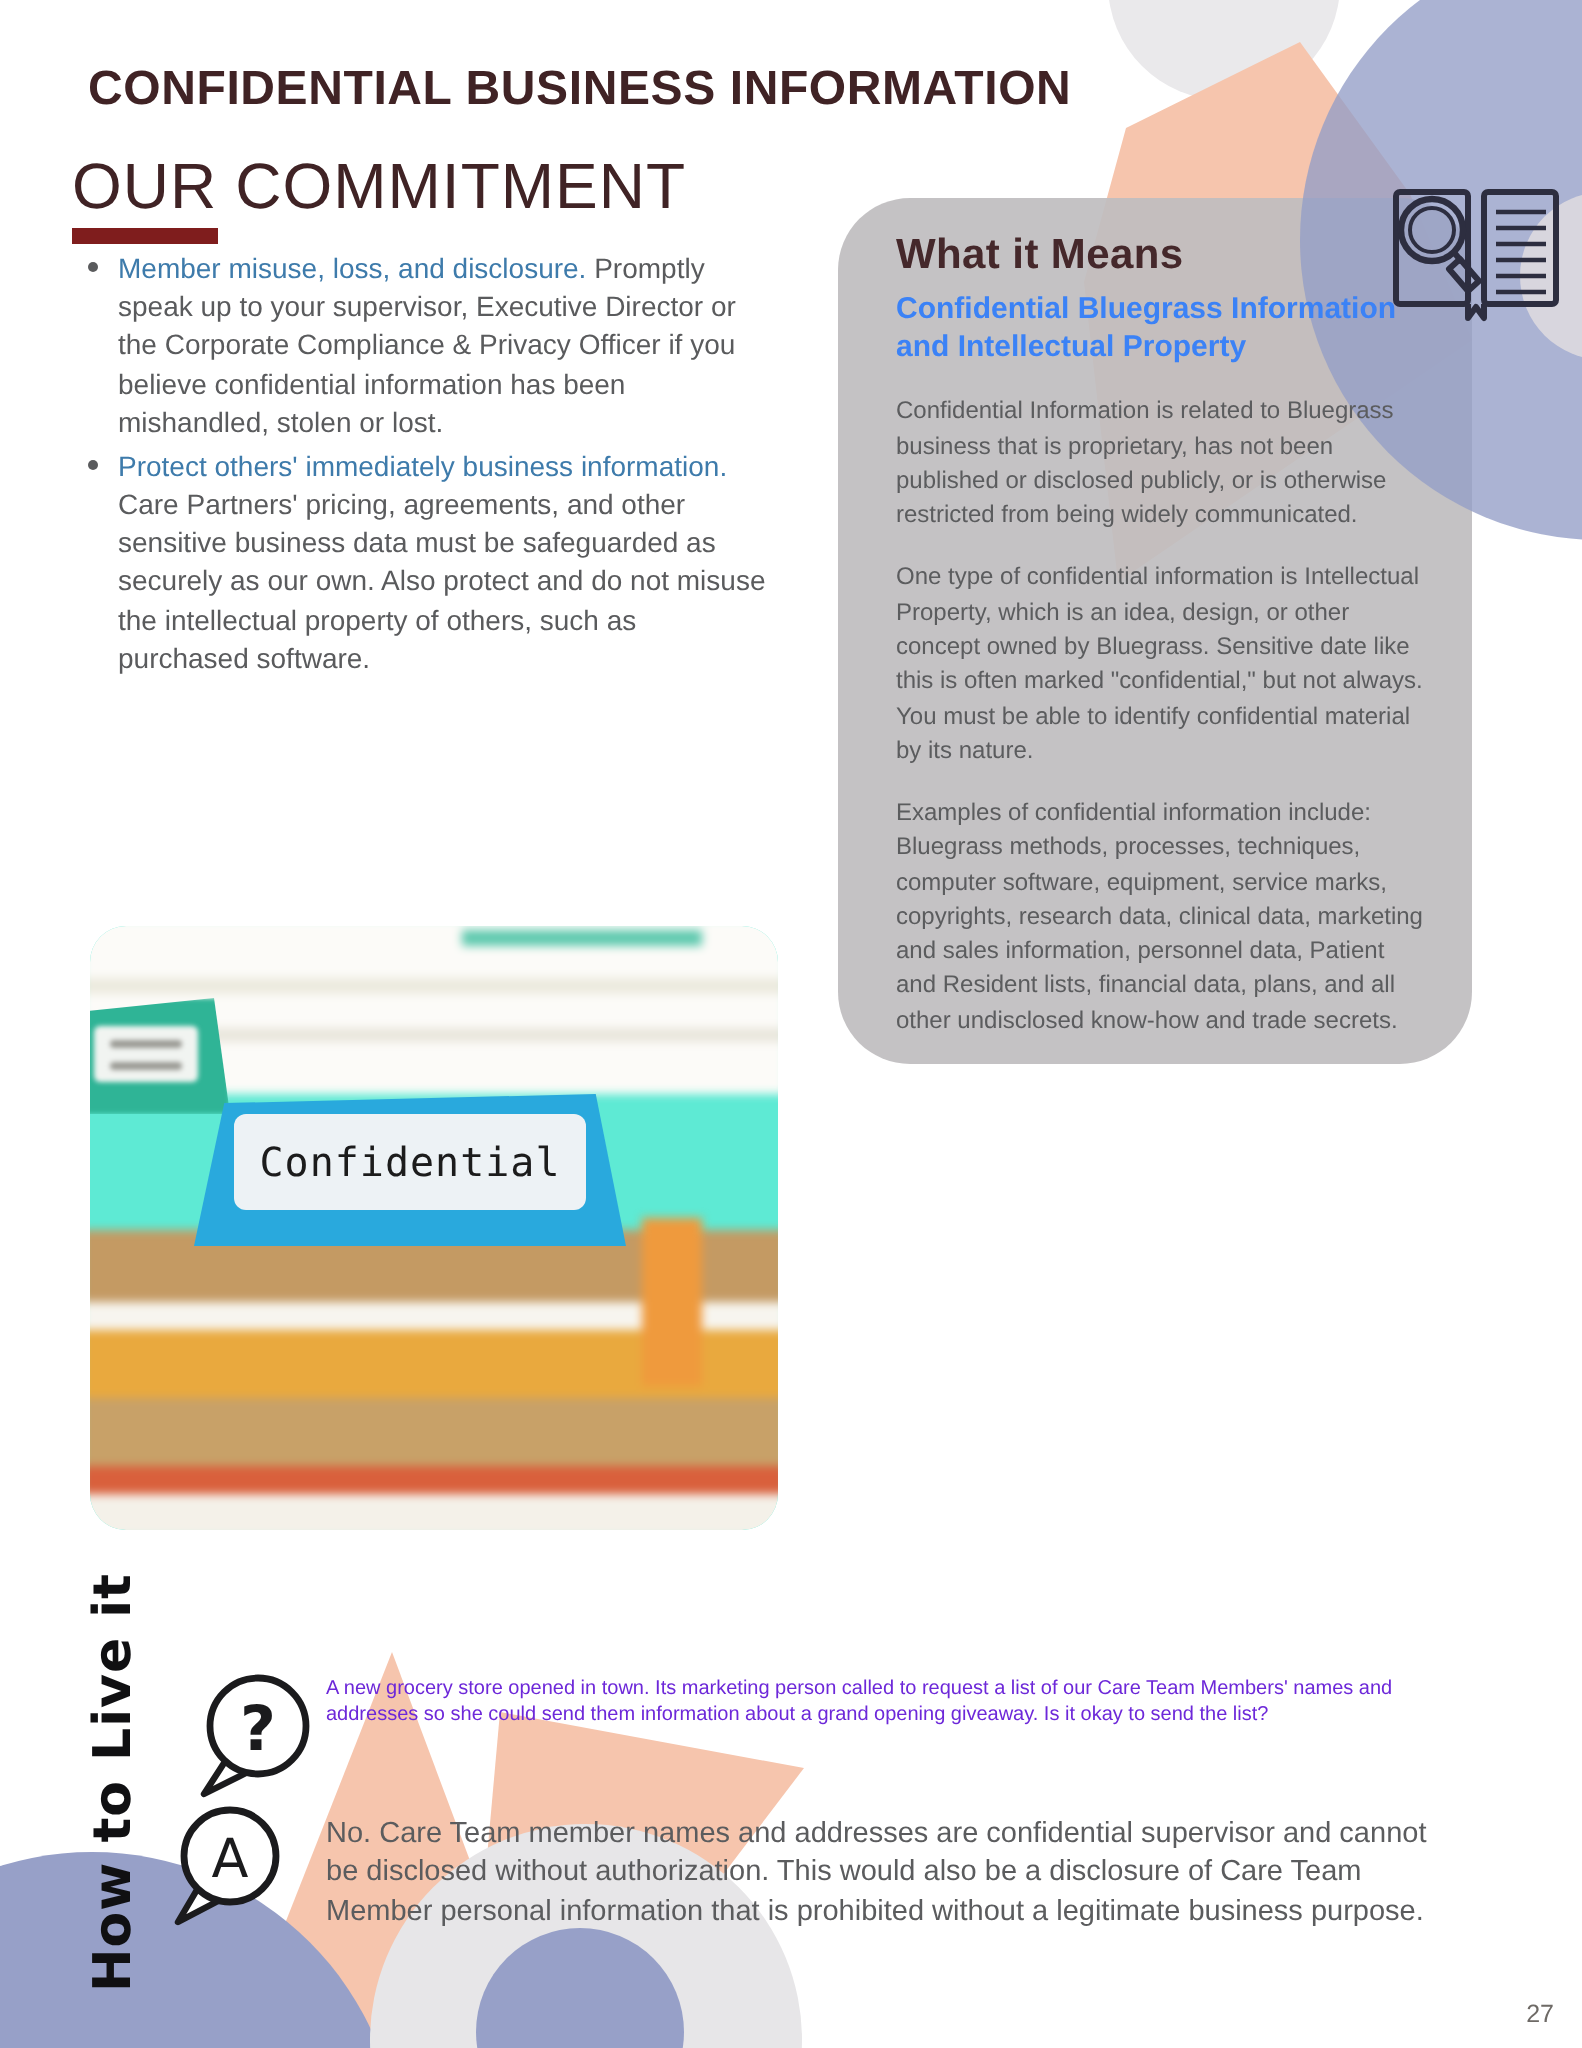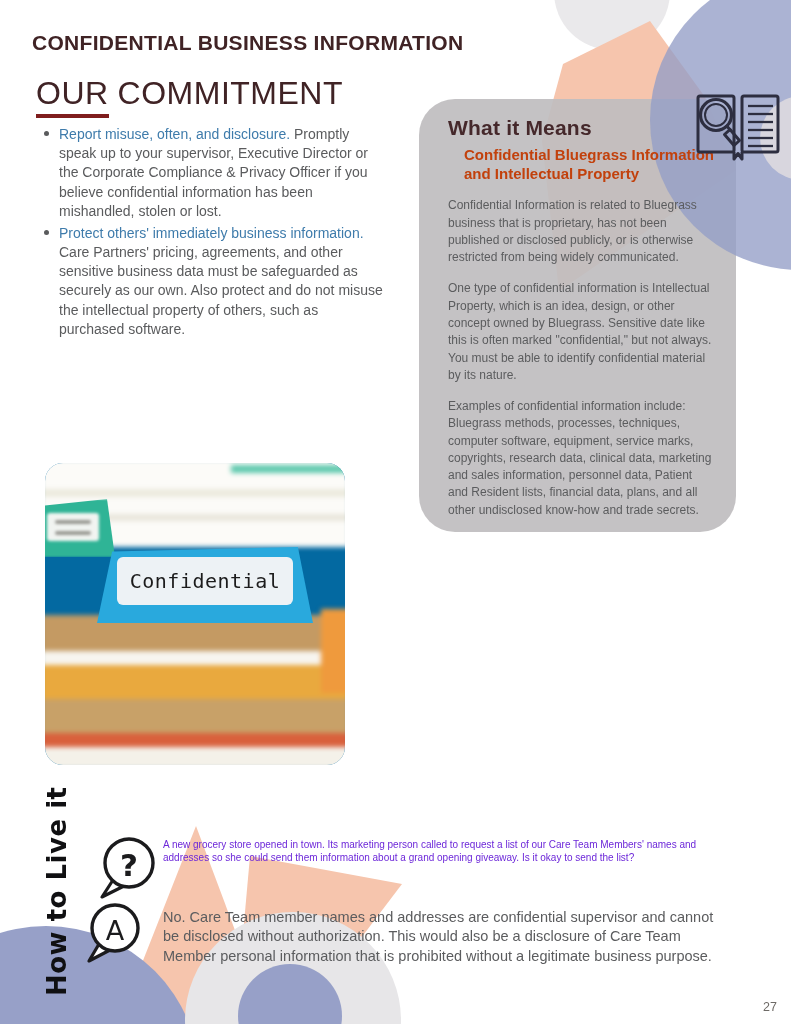--- a/index.html
+++ b/index.html
@@ -32,7 +32,7 @@
   .panel-p{font-size:12px;line-height:1.44;color:#5b5c5e;margin:14px 0 0 0;}
   .book-icon{position:absolute;left:693px;top:91px;z-index:4;}
   
-  .eyebrow{position:absolute;left:32px;top:31px;font-size:21px;font-weight:700;
+  .eyebrow{position:absolute;left:44px;top:31px;font-size:24px;font-weight:700;
     letter-spacing:.3px;color:#402325;z-index:3;}
   .main-title{position:absolute;left:36px;top:54px;font-size:32px;font-weight:400;
     letter-spacing:.5px;color:#402325;z-index:3;}

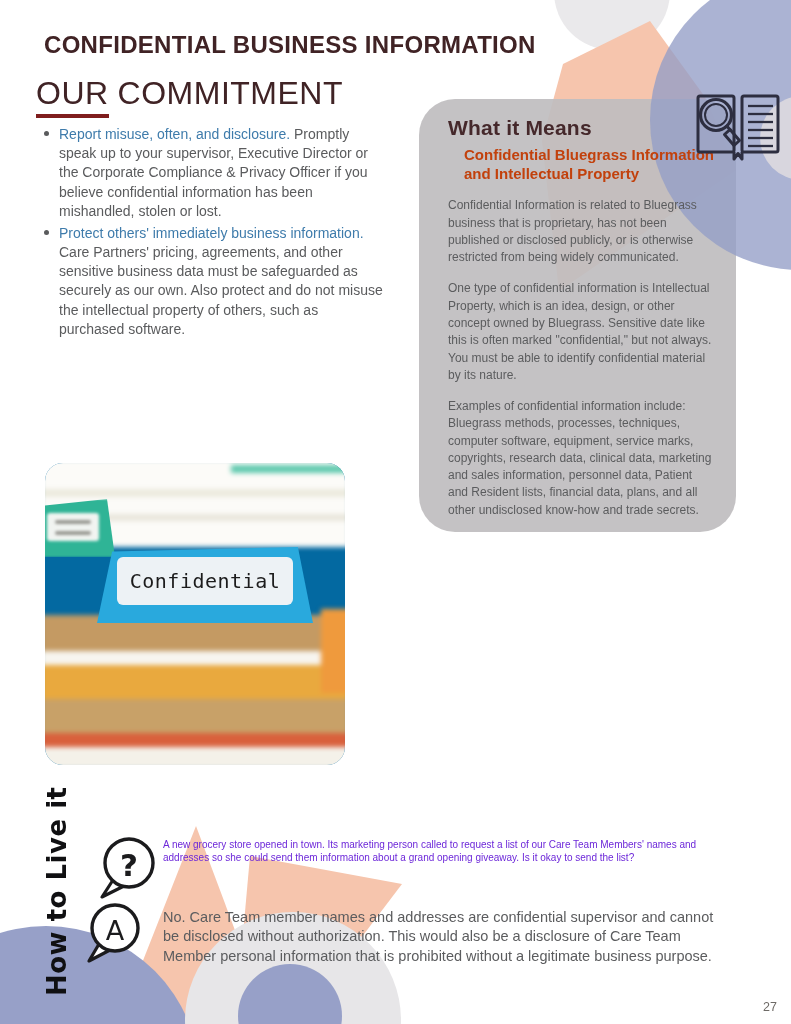--- a/index.html
+++ b/index.html
@@ -36,7 +36,7 @@
     letter-spacing:.3px;color:#402325;z-index:3;}
   .main-title{position:absolute;left:36px;top:54px;font-size:32px;font-weight:400;
     letter-spacing:.5px;color:#402325;z-index:3;}
-  .main-title .u{display:inline-block;border-bottom:4px solid #7f1d1d;padding-bottom:2px;margin-right:9px;}
+  .main-title .u{display:inline-block;border-bottom:8px solid #7f1d1d;padding-bottom:2px;margin-right:9px;}
   
   .bullets{position:absolute;left:38px;top:125px;width:346px;z-index:3;
     list-style:none;margin:0;padding:0;}

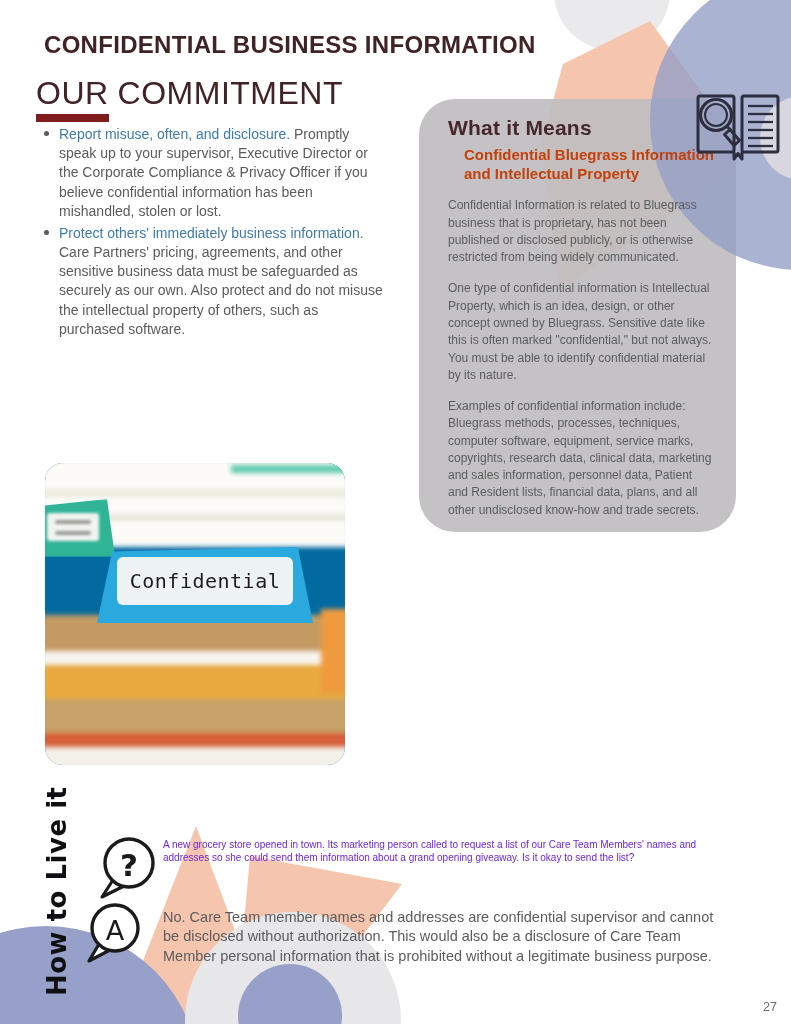--- a/index.html
+++ b/index.html
@@ -121,7 +121,7 @@
 <h1 class="main-title"><span class="u">OUR</span><span>COMMITMENT</span></h1>
 
 <ul class="bullets">
-  <li><span class="dot"></span><span class="lead">Report misuse, often, and disclosure.</span><span> Promptly speak up to your supervisor, Executive Director or the Corporate Compliance &amp; Privacy Officer if you believe confidential information has been mishandled, stolen or lost.</span></li>
+  <li><span class="dot"></span><span class="lead">Member misuse, loss, and disclosure.</span><span> Promptly speak up to your supervisor, Executive Director or the Corporate Compliance &amp; Privacy Officer if you believe confidential information has been mishandled, stolen or lost.</span></li>
   <li><span class="dot"></span><span class="lead">Protect others' immediately business information.</span><span> Care Partners' pricing, agreements, and other sensitive business data must be safeguarded as securely as our own. Also protect and do not misuse the intellectual property of others, such as purchased software.</span></li>
 </ul>
 

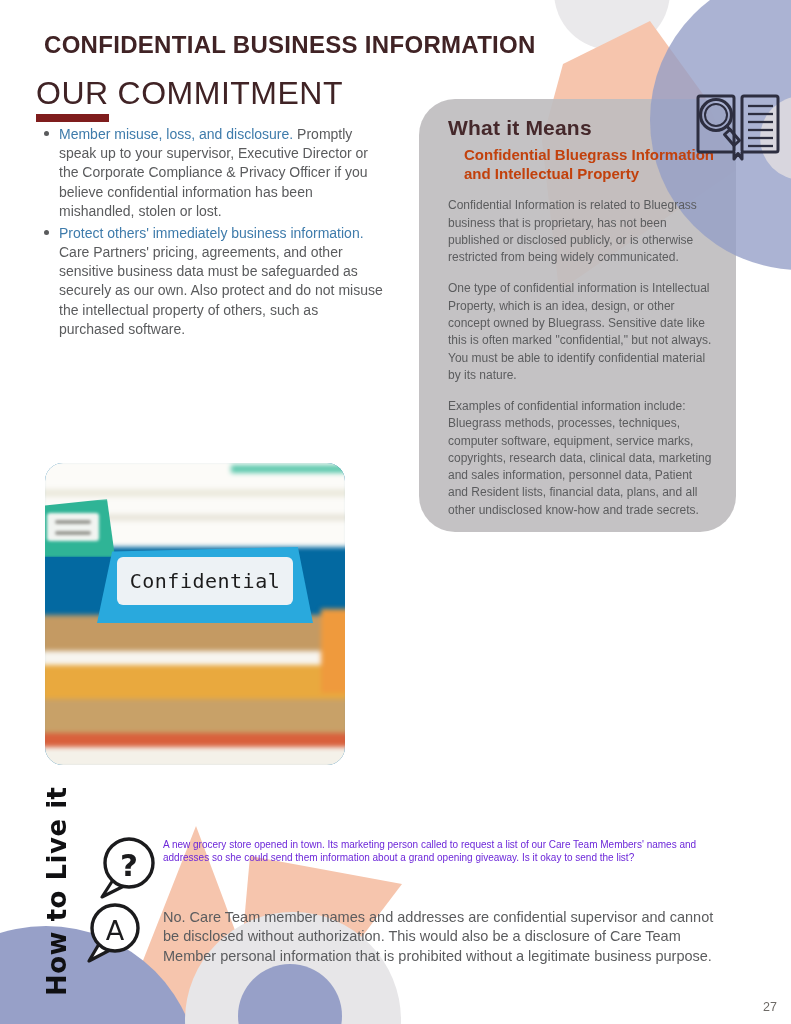--- a/index.html
+++ b/index.html
@@ -28,7 +28,7 @@
     padding:17px 24px 0 29px;z-index:3;
   }
   .panel-heading{font-size:21px;font-weight:700;color:#45282b;letter-spacing:.2px;margin:0;}
-  .panel-subheading{font-size:15px;font-weight:700;color:#c2410c;line-height:1.28;margin:5px 0 0 16px;width:268px;}
+  .panel-subheading{font-size:15px;font-weight:700;color:#3b82f6;line-height:1.28;margin:5px 0 0 0;width:268px;}
   .panel-p{font-size:12px;line-height:1.44;color:#5b5c5e;margin:14px 0 0 0;}
   .book-icon{position:absolute;left:693px;top:91px;z-index:4;}
   

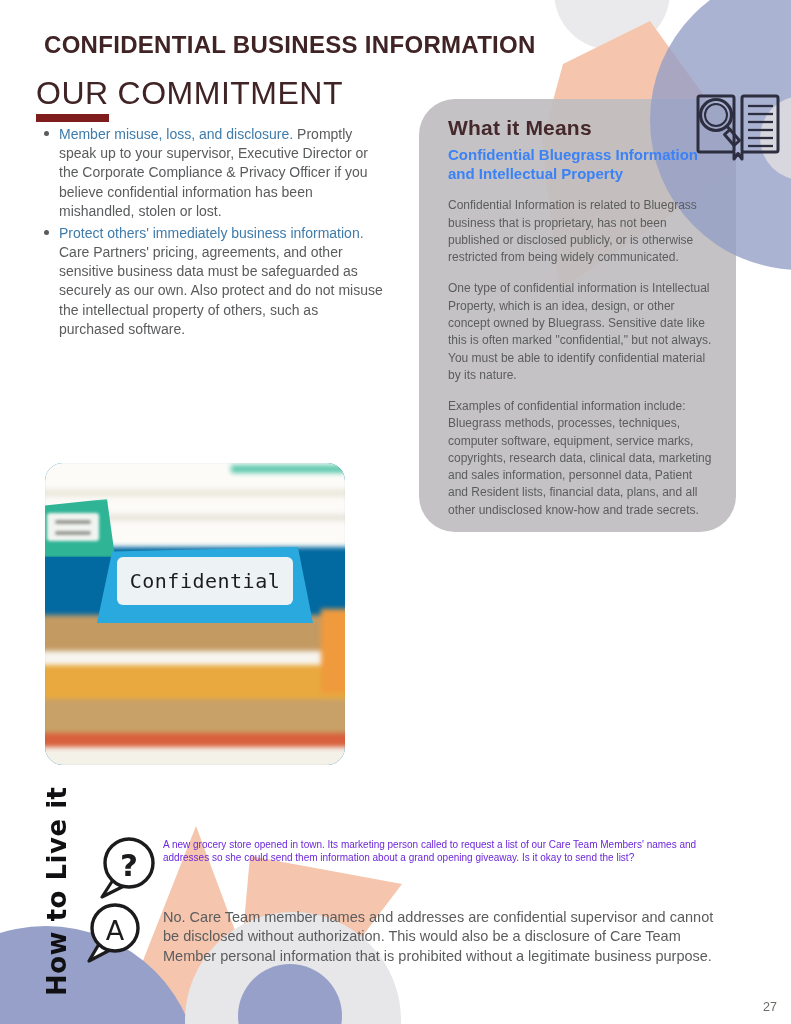--- a/index.html
+++ b/index.html
@@ -46,8 +46,8 @@
     background:#5a5b5d;}
   .lead{color:#3e7bab;}
   
-  .photo{position:absolute;left:45px;top:463px;width:300px;height:302px;border-radius:18px;
-    overflow:hidden;z-index:3;background:#0369a1;}
+  .photo{position:absolute;left:45px;top:463px;width:344px;height:302px;border-radius:18px;
+    overflow:hidden;z-index:3;background:#5eead4;}
   .photo .blurwrap{position:absolute;inset:-4px;filter:blur(2.5px);}
   .photo .band{position:absolute;left:0;width:100%;}
   .tab-blue{position:absolute;left:52px;top:84px;width:216px;height:76px;background:#29a9dd;

